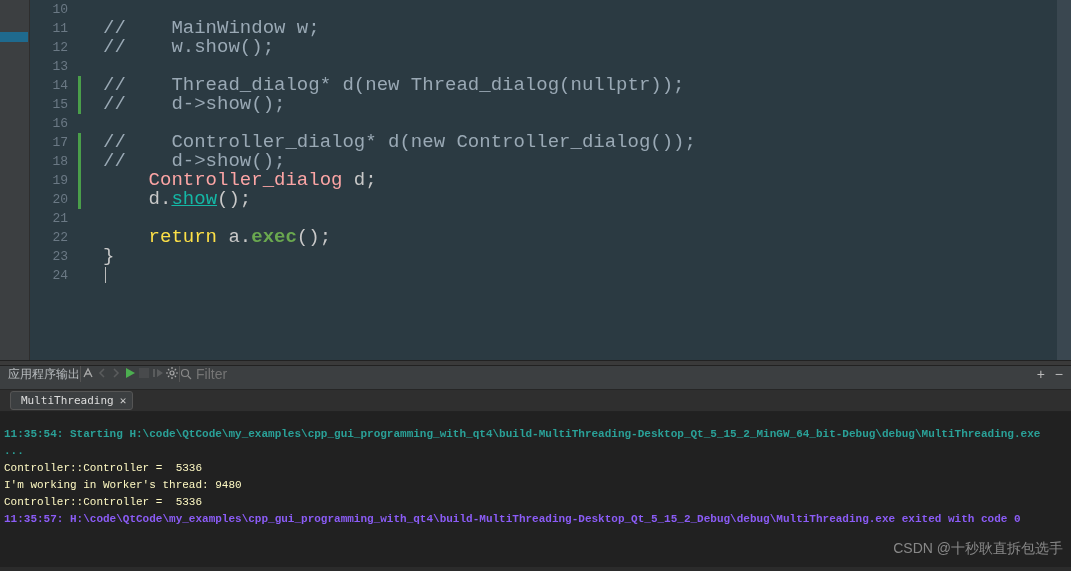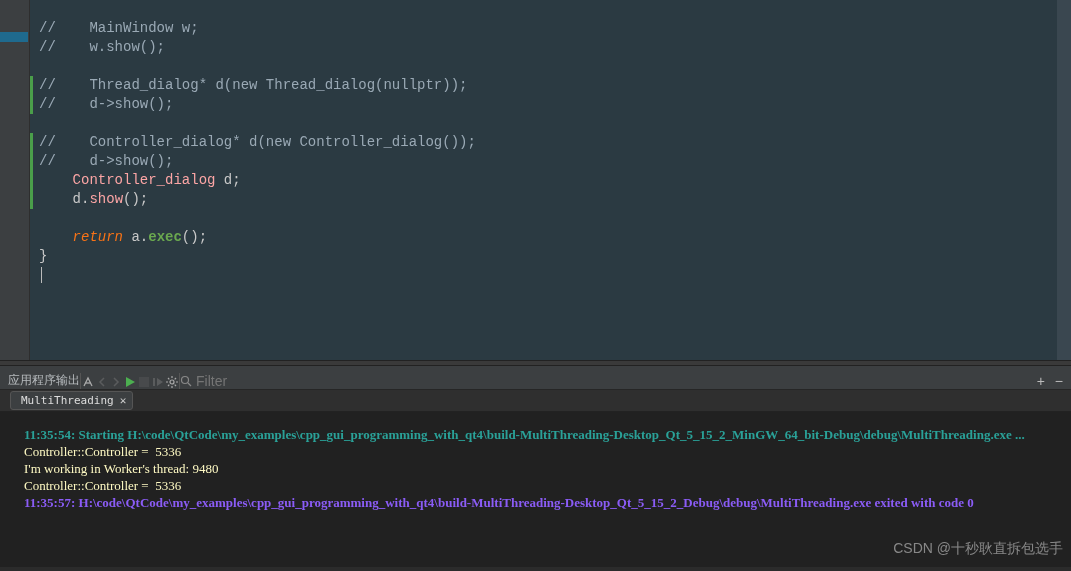--- a/index.html
+++ b/index.html
@@ -170,6 +170,23 @@
   <div class="left-sidebar">
     <div class="left-sidebar-accent"></div>
   </div>
+  <div class="gutter" id="gutter">
+      <div class="gutter-line">10</div>
+      <div class="gutter-line">11</div>
+      <div class="gutter-line">12</div>
+      <div class="gutter-line">13</div>
+      <div class="gutter-line">14</div>
+      <div class="gutter-line">15</div>
+      <div class="gutter-line">16</div>
+      <div class="gutter-line">17</div>
+      <div class="gutter-line">18</div>
+      <div class="gutter-line">19</div>
+      <div class="gutter-line">20</div>
+      <div class="gutter-line">21</div>
+      <div class="gutter-line">22</div>
+      <div class="gutter-line">23</div>
+      <div class="gutter-line">24</div>
+    </div>
   <div class="change-bar" id="changebar">
       <div class="mark none"></div>
       <div class="mark none"></div>

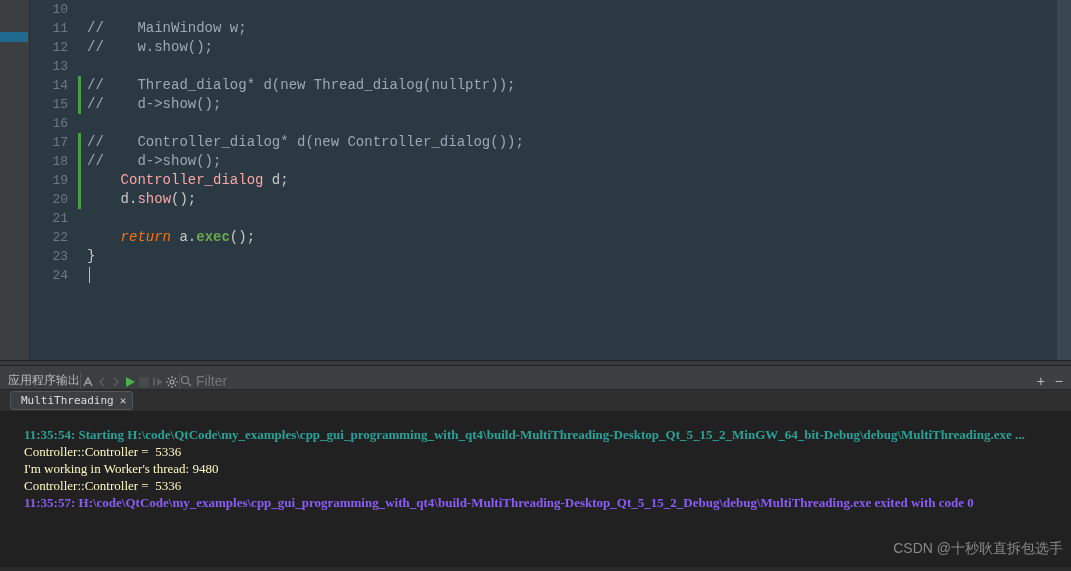--- a/index.html
+++ b/index.html
@@ -59,10 +59,11 @@
     .code {
       flex: 1;
       line-height: 19px;
-      font-size: 14px;
+      font-size: 19px;
       white-space: pre;
       padding-left: 6px;
       position: relative;
+      margin-left: 16px;
     }
     .kw { color: #f97316; font-style: italic; }
     .type { color: #fca5a5; }

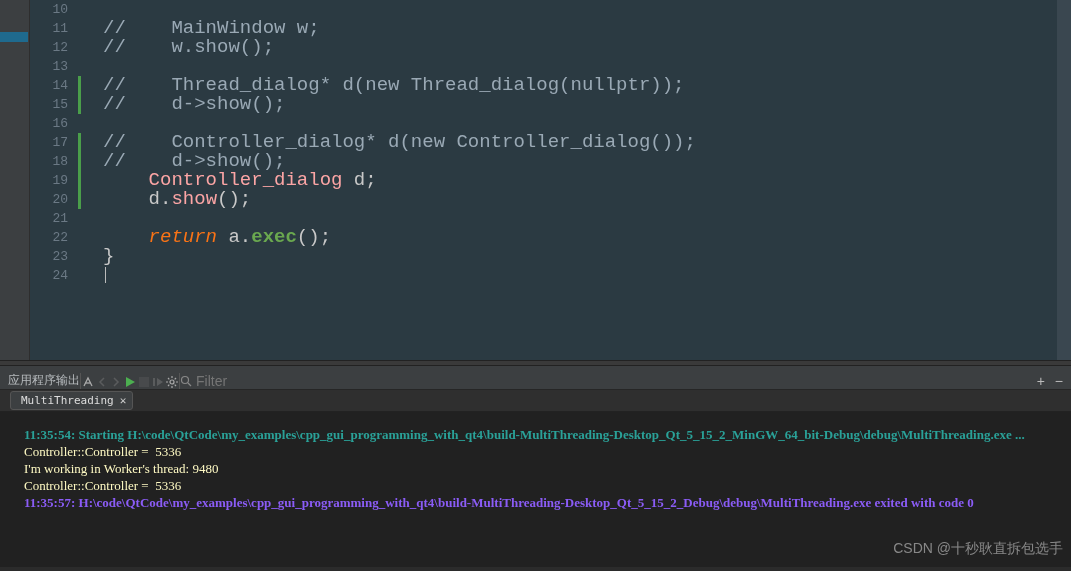--- a/index.html
+++ b/index.html
@@ -67,7 +67,7 @@
     }
     .kw { color: #f97316; font-style: italic; }
     .type { color: #fca5a5; }
-    .func { color: #fca5a5; }
+    .func { color: #14b8a6; text-decoration: underline; }
     .green-call { color: #6aa84f; font-weight: bold; }
     .comment { color: #9aa9b5; }
     .plain { color: #c8c8c8; }

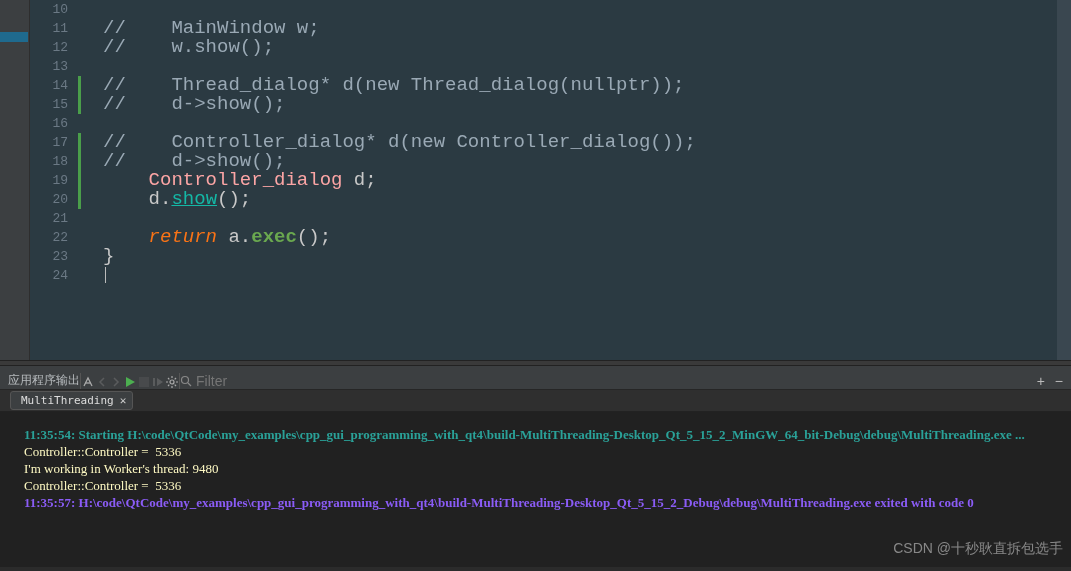--- a/index.html
+++ b/index.html
@@ -65,7 +65,7 @@
       position: relative;
       margin-left: 16px;
     }
-    .kw { color: #f97316; font-style: italic; }
+    .kw { color: #fde047; }
     .type { color: #fca5a5; }
     .func { color: #14b8a6; text-decoration: underline; }
     .green-call { color: #6aa84f; font-weight: bold; }

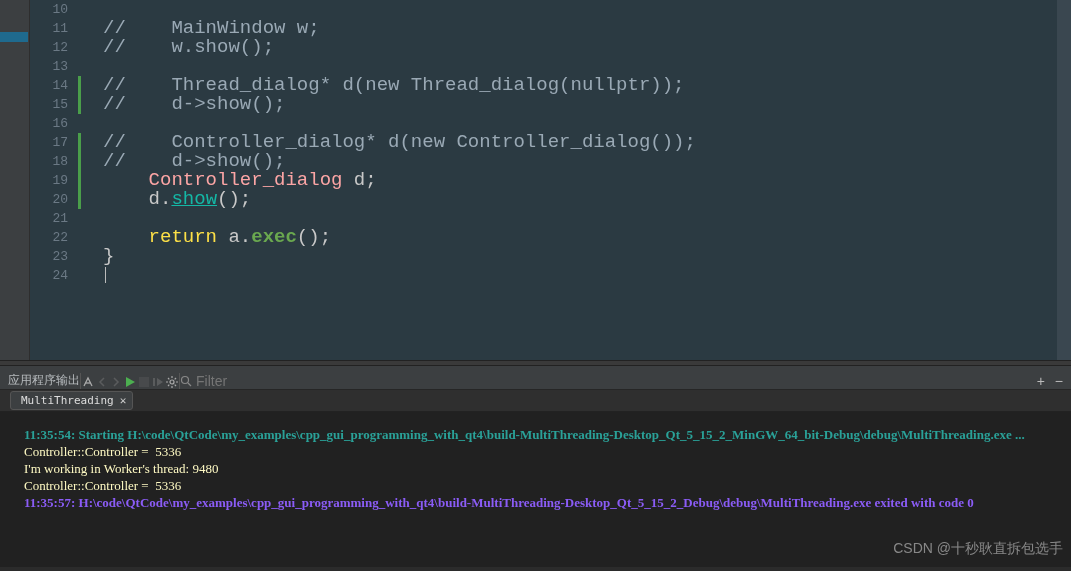--- a/index.html
+++ b/index.html
@@ -93,7 +93,7 @@
       background: #3c3f41;
       height: 24px;
       display: flex;
-      align-items: flex-end;
+      align-items: flex-start;
       padding: 0 8px;
       border-bottom: 1px solid #262626;
       color: #b7bbbe;

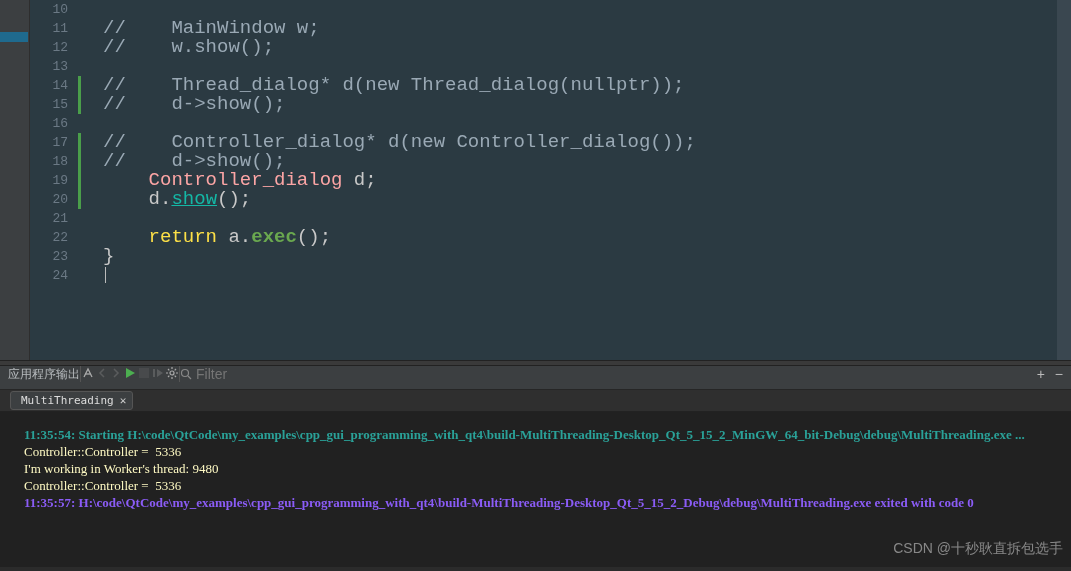--- a/index.html
+++ b/index.html
@@ -141,9 +141,9 @@
     .output-body {
       background: #212121;
       color: #ddd;
-      padding: 14px 8px 6px 24px;
-      font-family: Liberation Serif, serif;
-      font-size: 13px;
+      padding: 14px 8px 6px 4px;
+      font-family: Liberation Mono, monospace;
+      font-size: 11px;
       line-height: 17px;
       white-space: pre-wrap;
       height: 155px;

